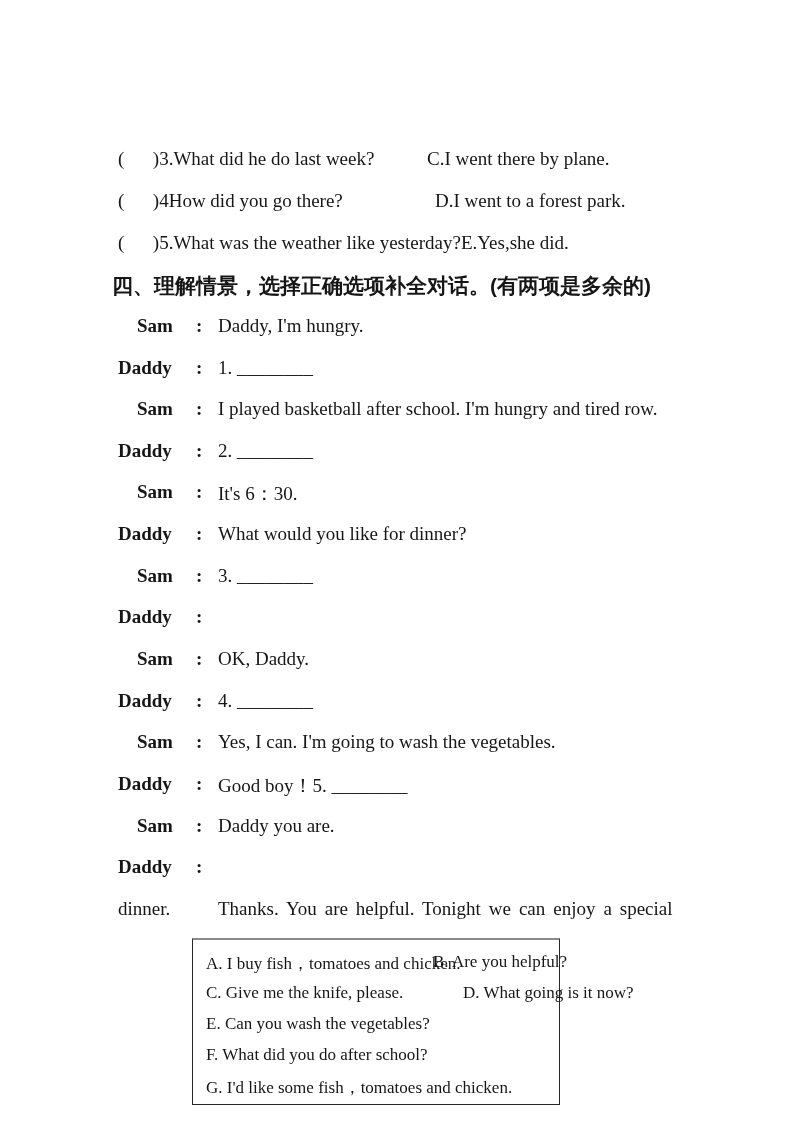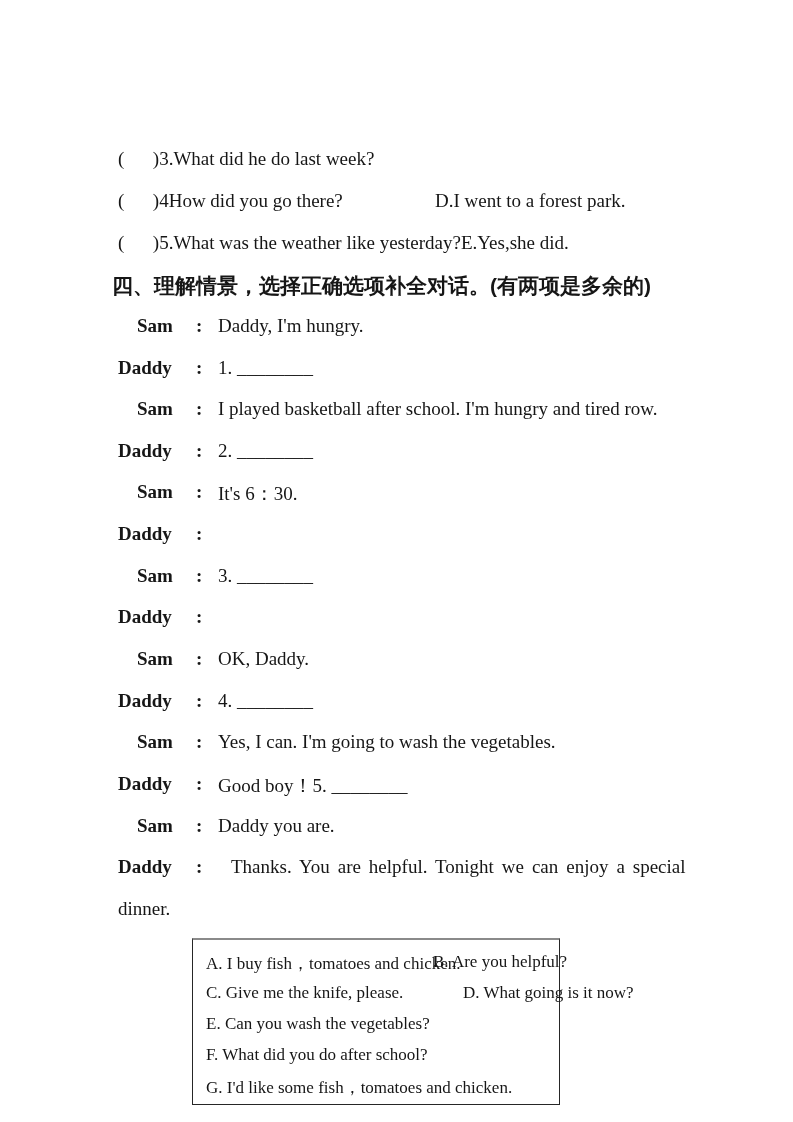--- a/index.html
+++ b/index.html
@@ -43,6 +43,7 @@
 
   <div class="match-row" style="top:148px">
     <span class="q">(      )3.What did he do last week?</span>
+    <span class="a" style="left:309px">C.I went there by plane.</span>
   </div>
   <div class="match-row" style="top:190px">
     <span class="q">(      )4How did you go there?</span>

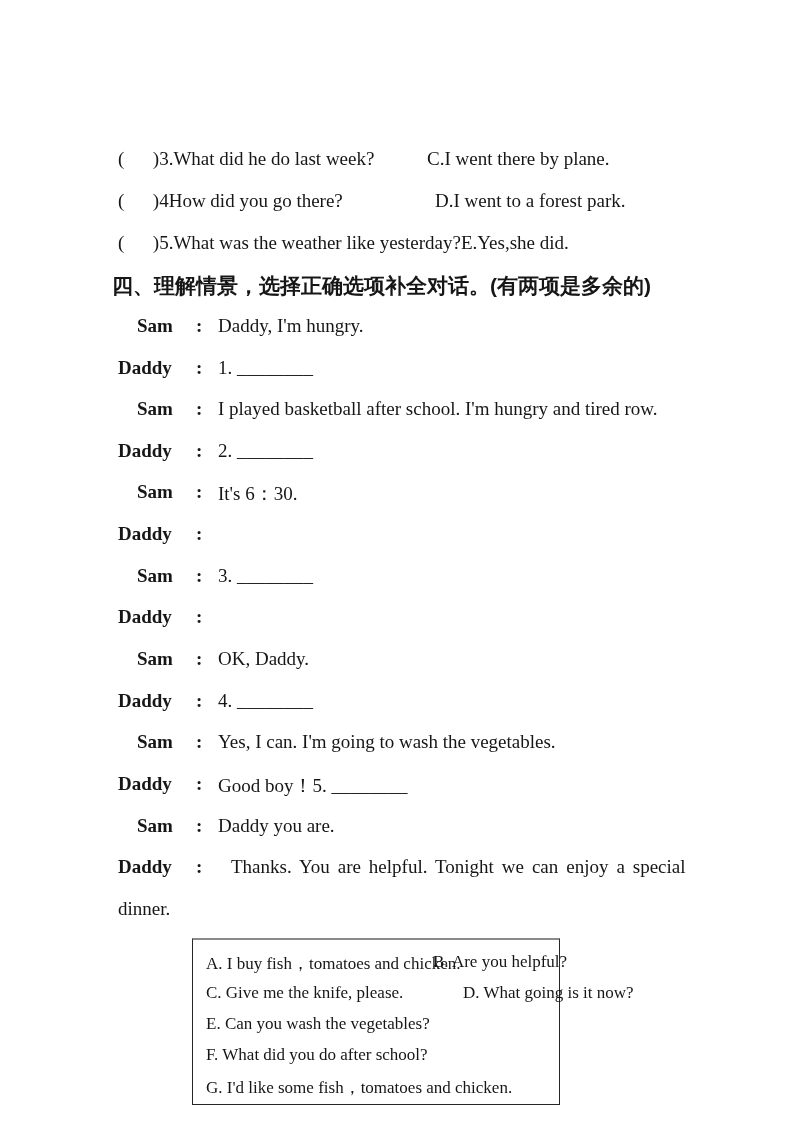--- a/index.html
+++ b/index.html
@@ -83,6 +83,7 @@
   <div class="dlg" style="top:523px">
     <span class="who">Daddy</span>
     <span class="col">:</span>
+    <span class="utt">What would you like for dinner?</span>
   </div>
   <div class="dlg sam" style="top:565px">
     <span class="who">Sam</span>

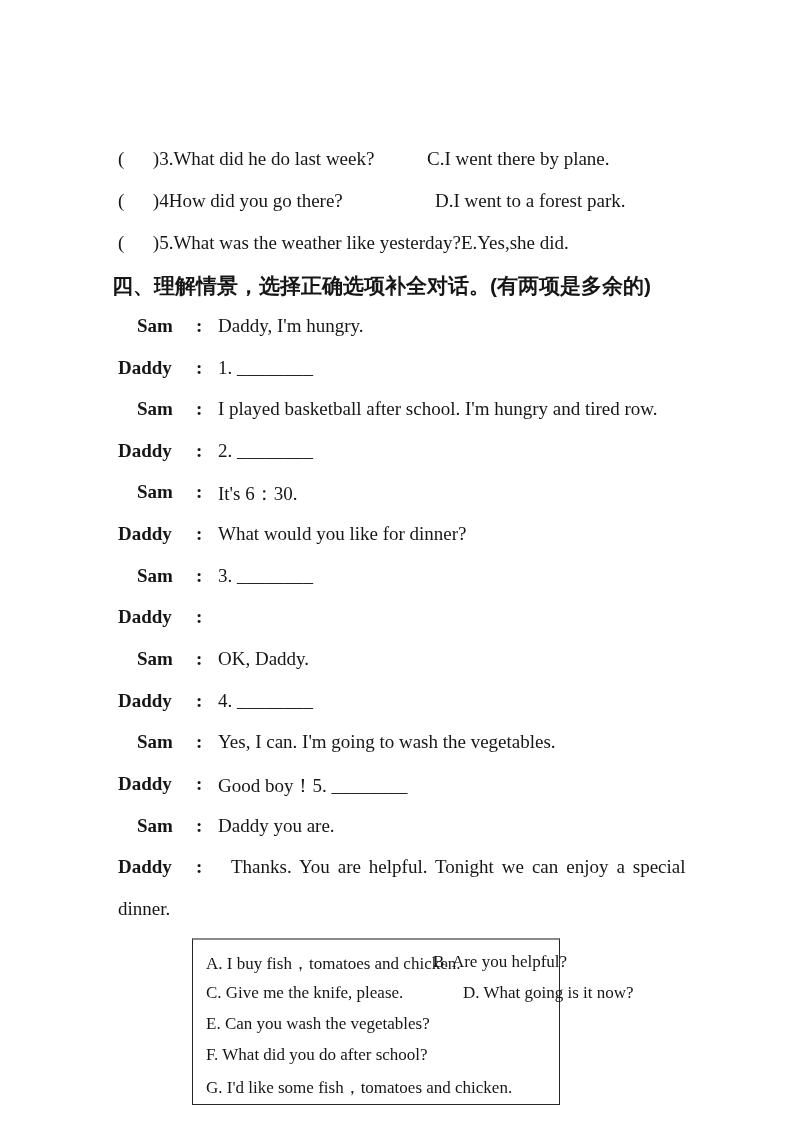--- a/index.html
+++ b/index.html
@@ -23,7 +23,7 @@
   .dlg.sam .who{left:19px;text-align:right;}
   .dlg .col{position:absolute;left:78px;top:0;font-weight:700;}
   .dlg .utt{position:absolute;left:100px;top:0;white-space:pre;}
-  .dlg.justify .utt{left:113px;word-spacing:3.2px;}
+  .dlg.justify .utt{left:100px;word-spacing:3.2px;margin-top:42px;}
   .dlg.cont{height:26px;}
   .dlg.cont .utt{left:0;}
   

